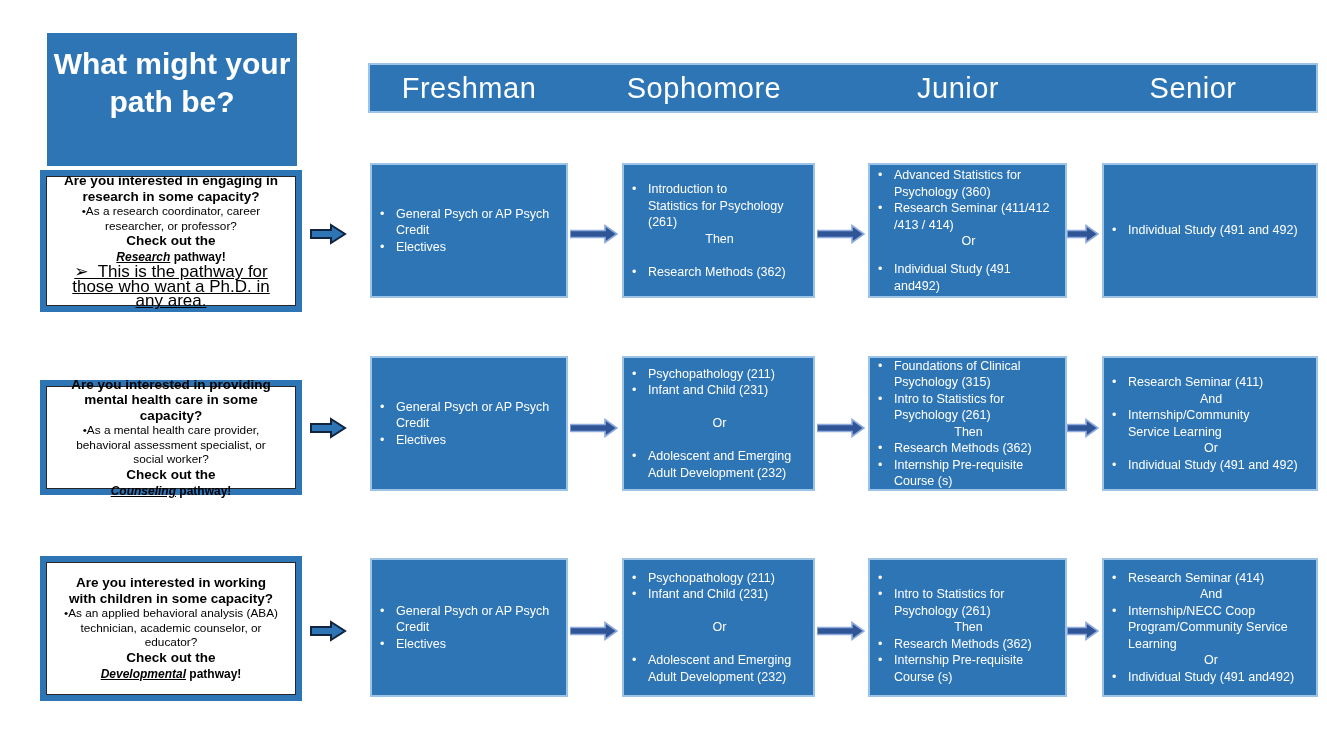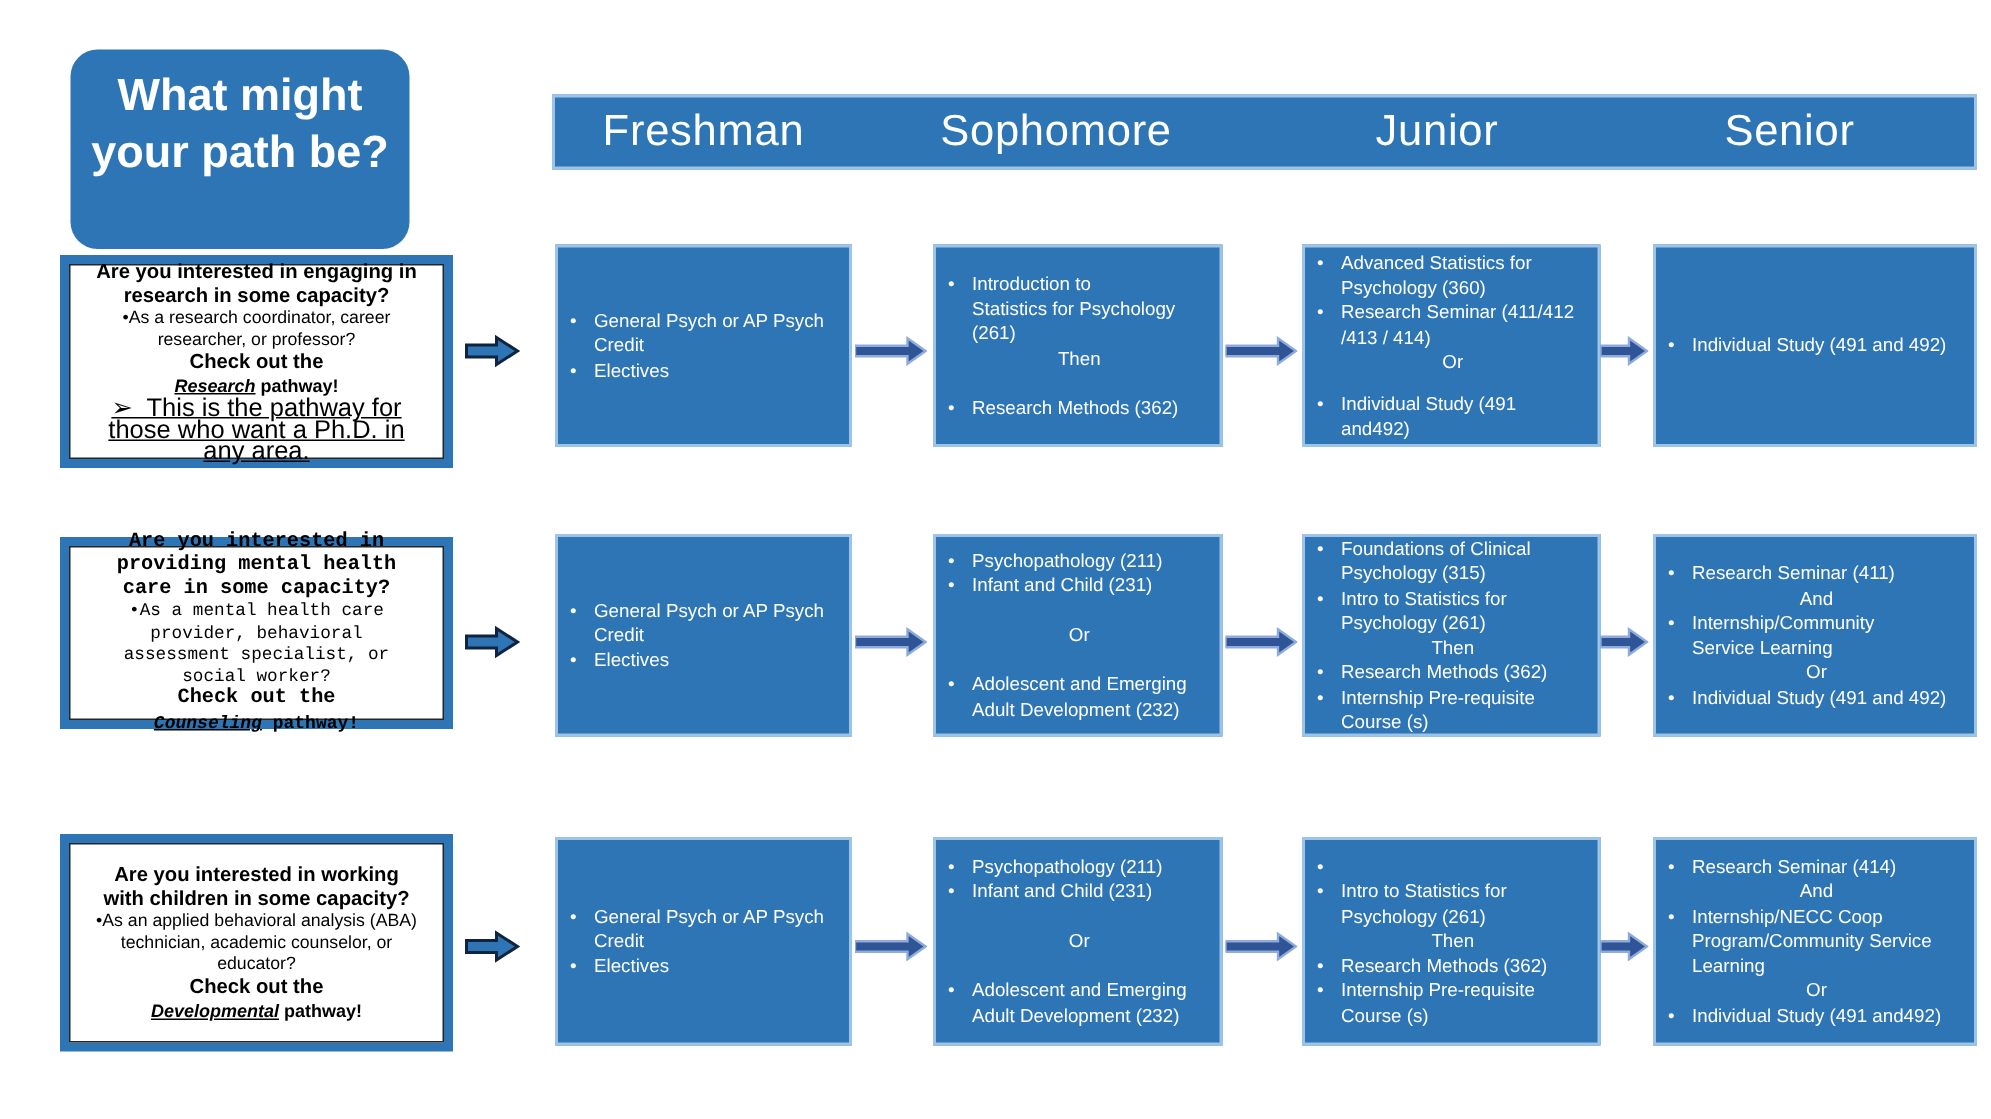--- a/index.html
+++ b/index.html
@@ -6,9 +6,9 @@
   .canvas{position:relative;width:1327px;height:746px;background:#fff;
           font-family:"Liberation Sans",sans-serif;overflow:hidden;}
 
-  .title-box{position:absolute;left:47px;top:33px;width:226px;height:133px;
+  .title-box{position:absolute;left:47px;top:33px;width:250px;height:133px;
              background:#2E75B6;color:#fff;font-weight:bold;font-size:30px;
-             line-height:38px;text-align:center;padding-top:12px;box-sizing:border-box;border-radius:18px;}
+             line-height:38px;text-align:center;padding-top:12px;box-sizing:border-box;}
 
   .header-bar{position:absolute;left:368px;top:63px;width:950px;height:50px;
               background:#2E75B6;border:2px solid #9DC3E6;box-sizing:border-box;}

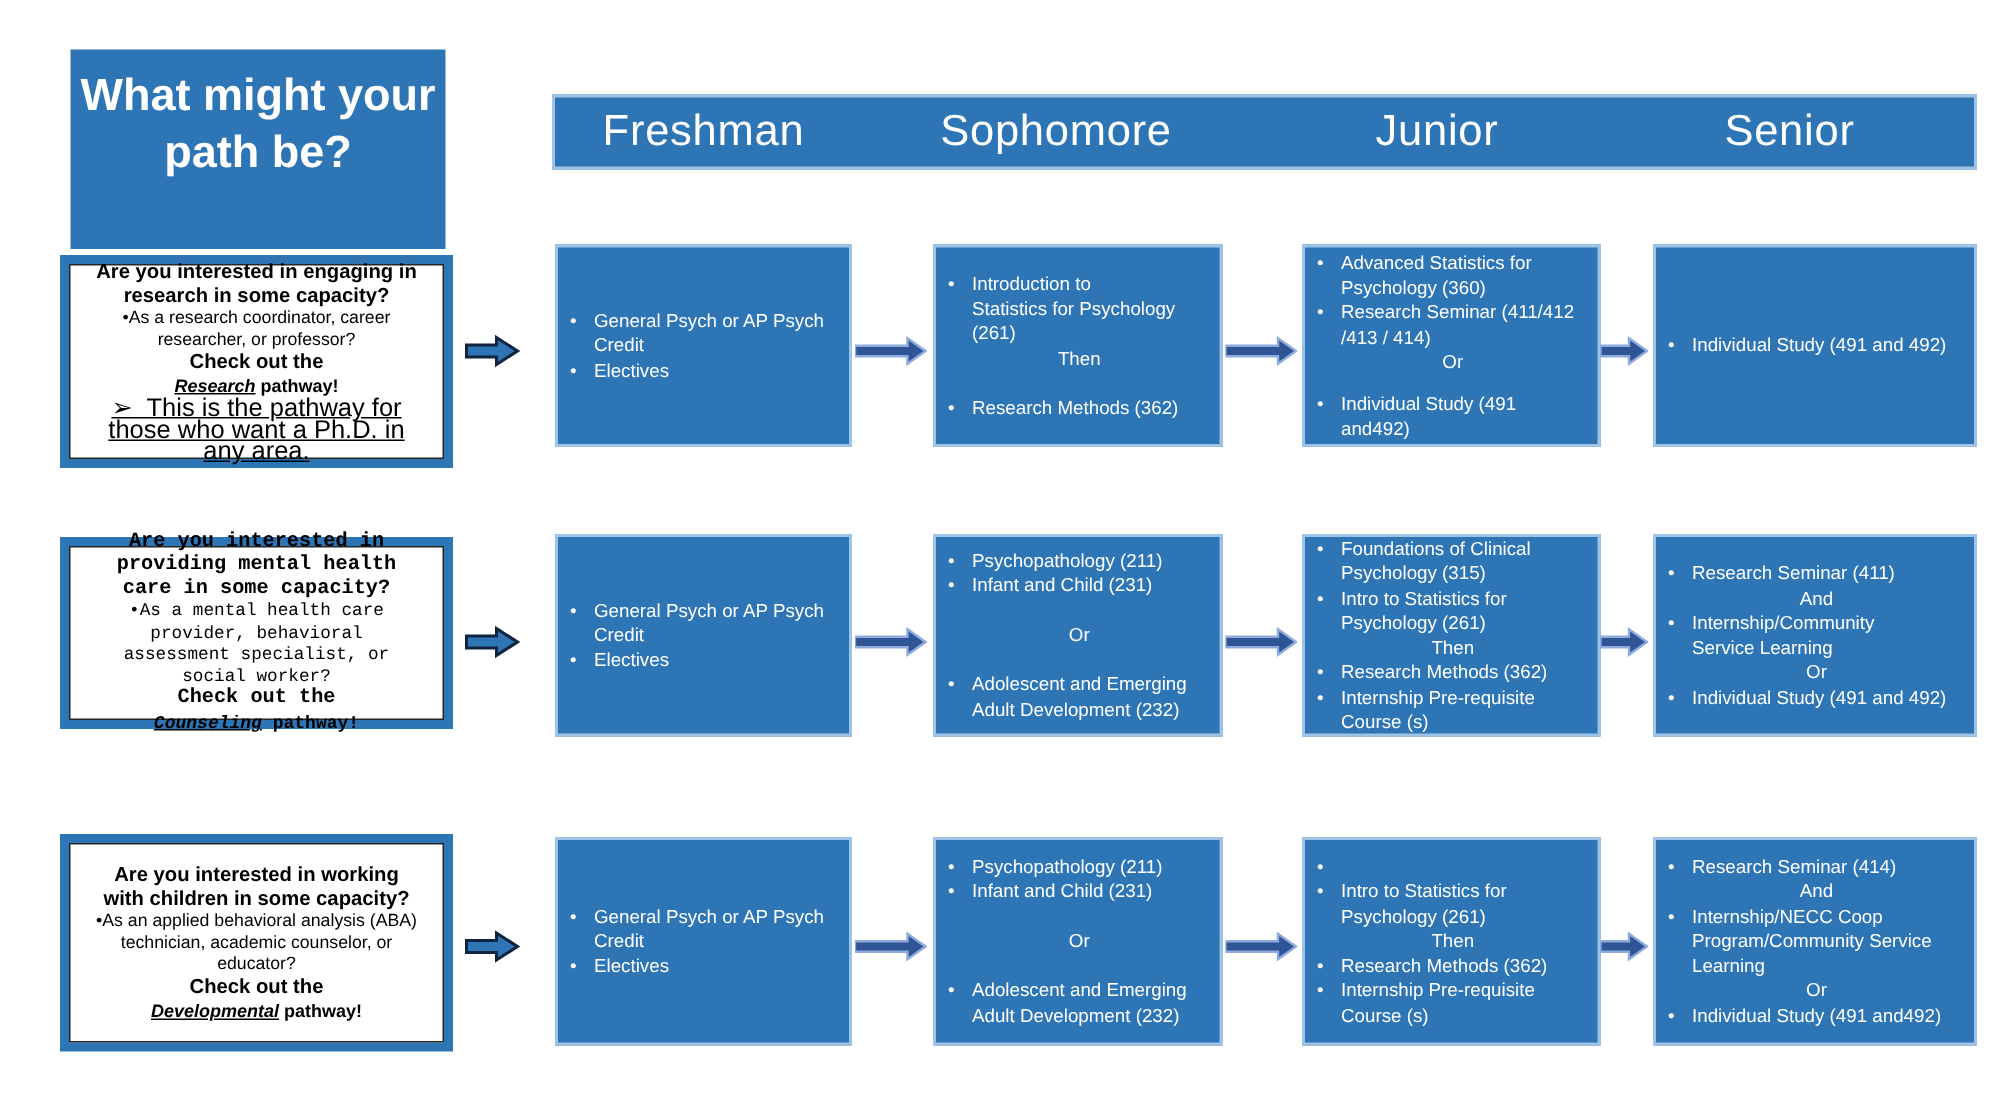--- a/index.html
+++ b/index.html
@@ -121,7 +121,7 @@
       <svg width="32" height="20" class="arrow" style="left: 1067px; top: 224px;">
         <polygon points="0,6.5 19,6.5 19,1.5 31,10 19,18.5 19,13.5 0,13.5" fill="#2F5597" stroke="#8FAADC" stroke-width="1.6"></polygon>
       </svg>
-      <div class="qbox" style="top: 358px; height: 128px; font-family: Liberation Mono, monospace;">
+      <div class="qbox" style="top: 380px; height: 115px;">
         <div class="qbox-inner">
           <div class="q-heading">Are you interested in providing mental health care in some capacity?</div>
           <div class="q-detail">•As a mental health care provider, behavioral assessment specialist, or social worker?</div>

